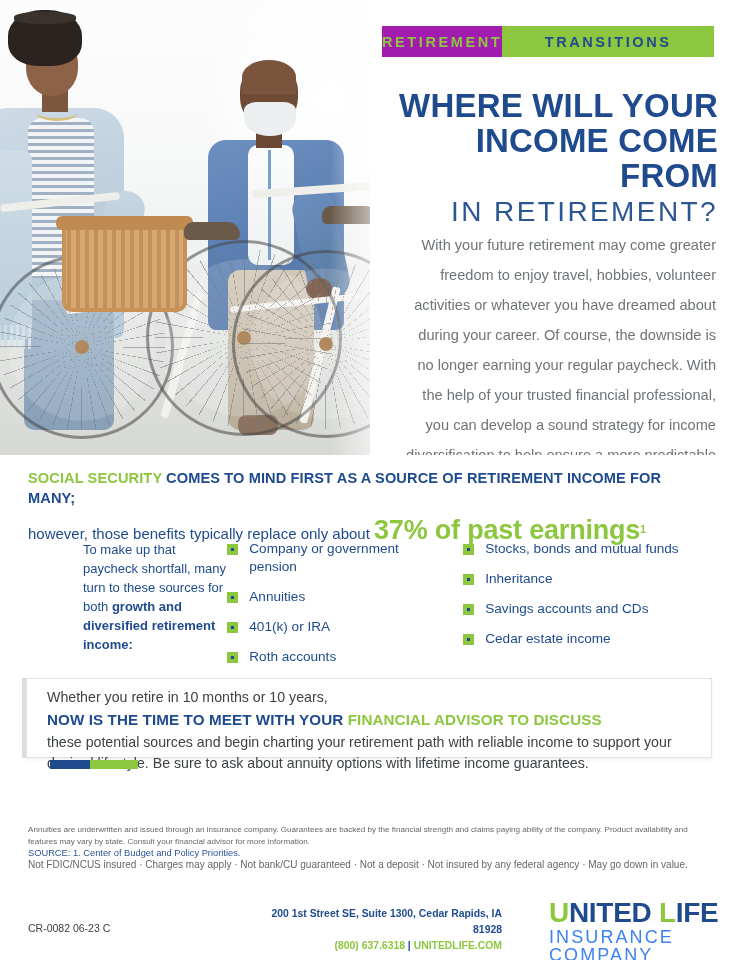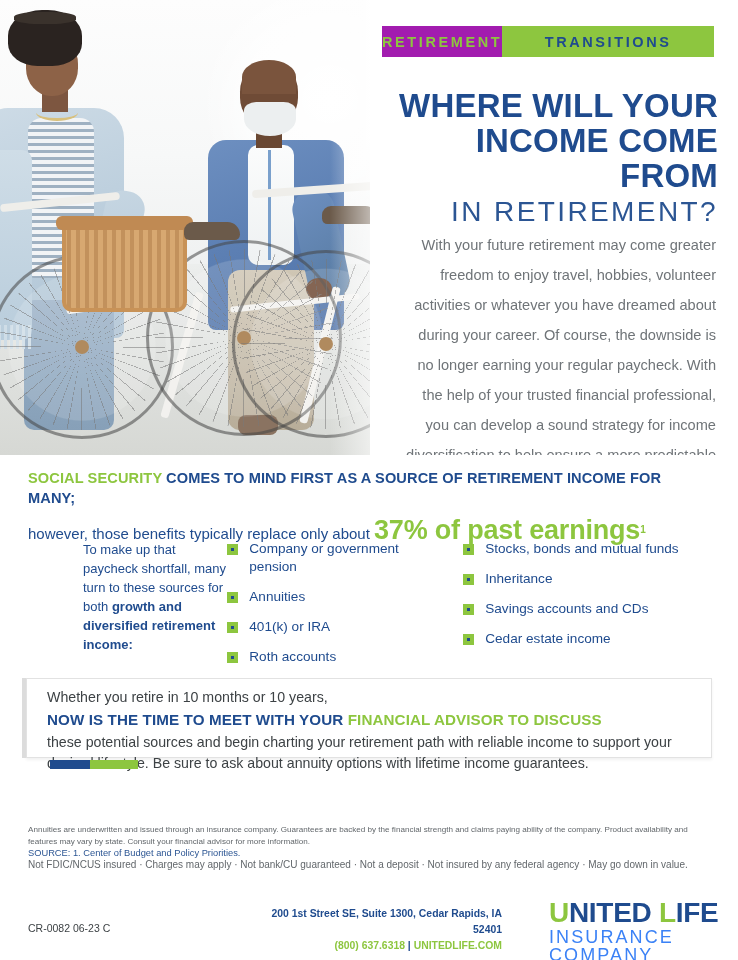--- a/index.html
+++ b/index.html
@@ -320,7 +320,7 @@
   <div class="cr">CR-0082 06-23 C</div>
 
   <div class="addr">
-    <div>200 1st Street SE, Suite 1300, Cedar Rapids, IA 52401</div>
+    <div>200 1st Street SE, Suite 1300, Cedar Rapids, IA 81928</div>
     <div><span class="ph">(800) 637.6318</span><span class="sep"> | </span><span class="ph">UNITEDLIFE.COM</span></div>
   </div>
 

